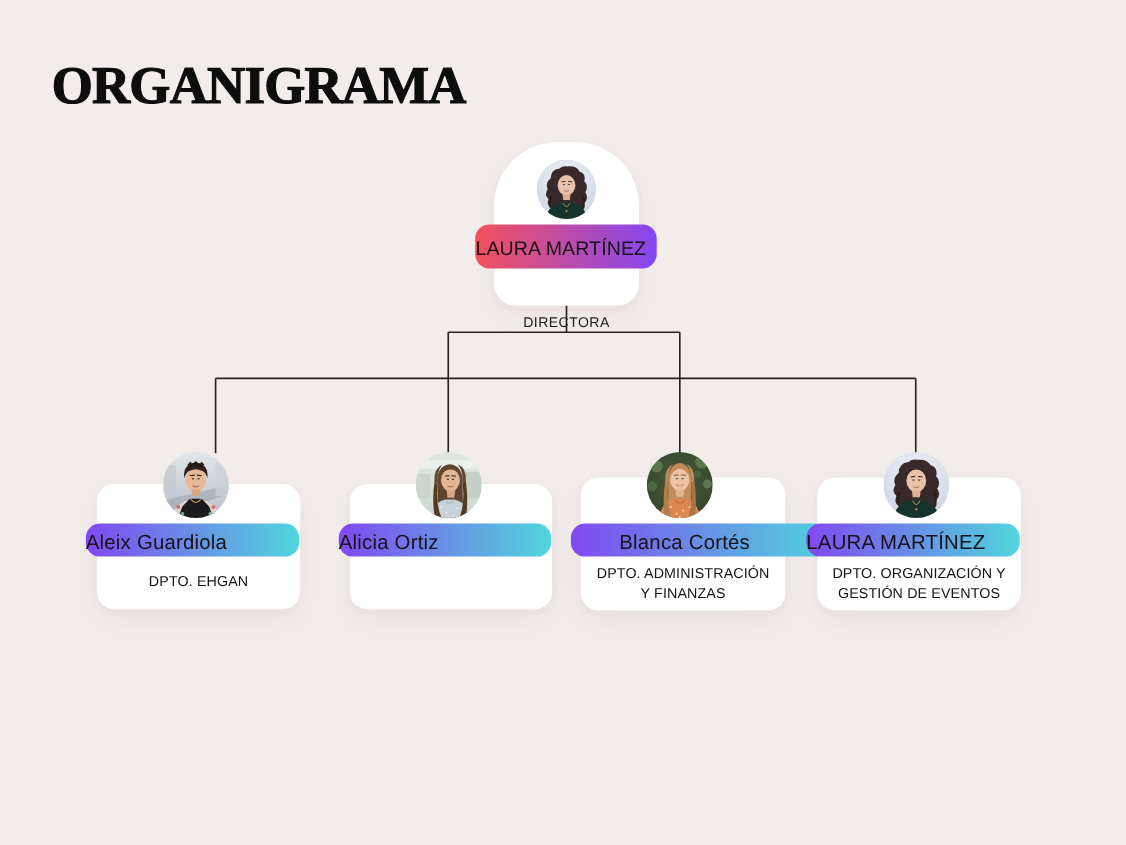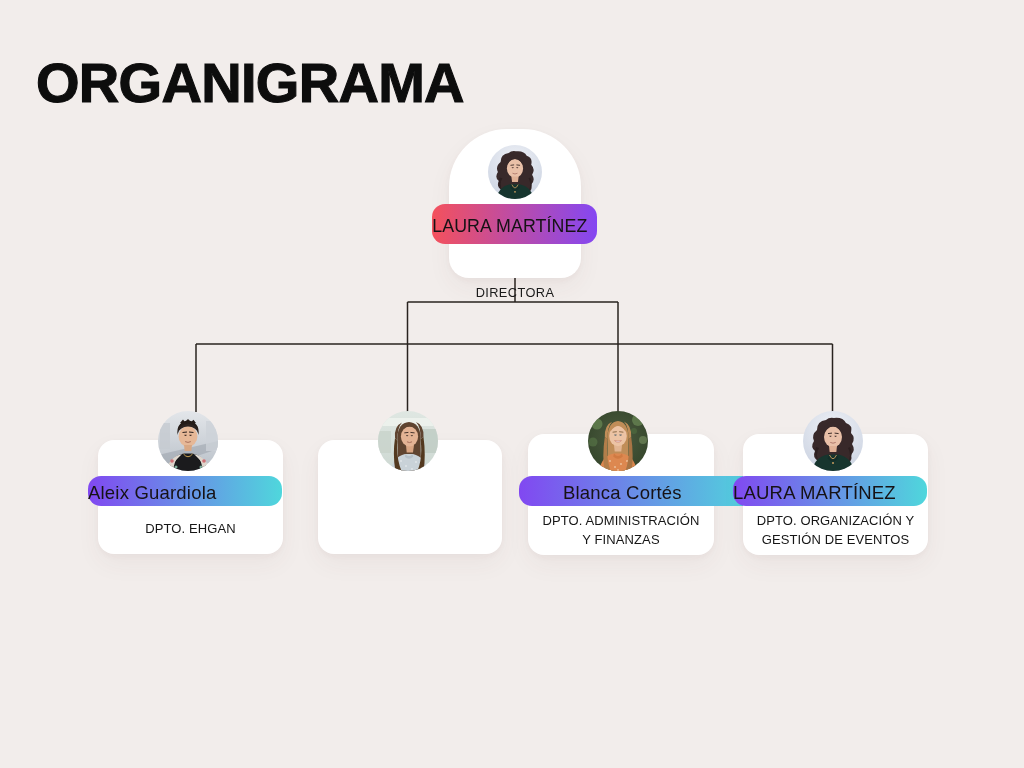--- a/index.html
+++ b/index.html
@@ -7,8 +7,8 @@
        font-family:"Liberation Sans","DejaVu Sans",sans-serif;}
   .canvas{position:relative;width:1024px;height:768px;}
 
-  .title{position:absolute;left:36px;top:55px;font-family:Liberation Sans, sans-serif;
-         font-weight:bold;font-size:56px;line-height:1;color:var(--title-color,#0d0d0d);
+  .title{position:absolute;left:47px;top:55px;font-family:Liberation Serif, serif;
+         font-weight:bold;font-size:48px;line-height:1;color:var(--title-color,#0d0d0d);
          -webkit-text-stroke:1.1px var(--title-color,#0d0d0d);letter-spacing:-0.7px;}
   .subtitle{position:absolute;left:49px;top:116.5px;font-family:"Liberation Sans",sans-serif;
          font-weight:bold;font-size:28.5px;line-height:1;color:var(--subtitle-color,#173b4c);letter-spacing:-0.2px;}

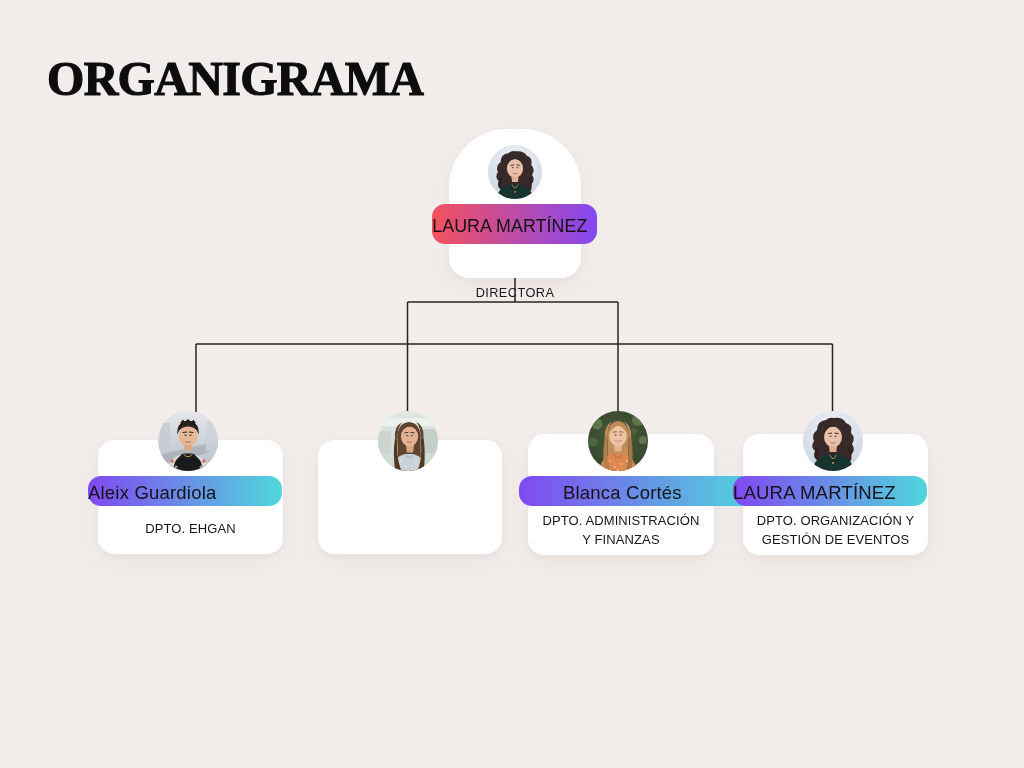--- a/index.html
+++ b/index.html
@@ -19,7 +19,7 @@
         box-shadow:0 10px 24px rgba(90,60,50,.05), 0 2px 6px rgba(90,60,50,.04);}
   .root-card{left:449px;top:129px;width:132px;height:149px;border-radius:58px 58px 20px 20px;}
   .dept-card{border-radius:16px;}
-  .card-c1{left:98px;top:440px;width:185px;height:114px;}
+  .card-c1{left:88px;top:440px;width:185px;height:114px;}
   .card-c2{left:318px;top:440px;width:184px;height:114px;}
   .card-c3{left:528px;top:434px;width:186px;height:121px;}
   .card-c4{left:743px;top:434px;width:185px;height:121px;}

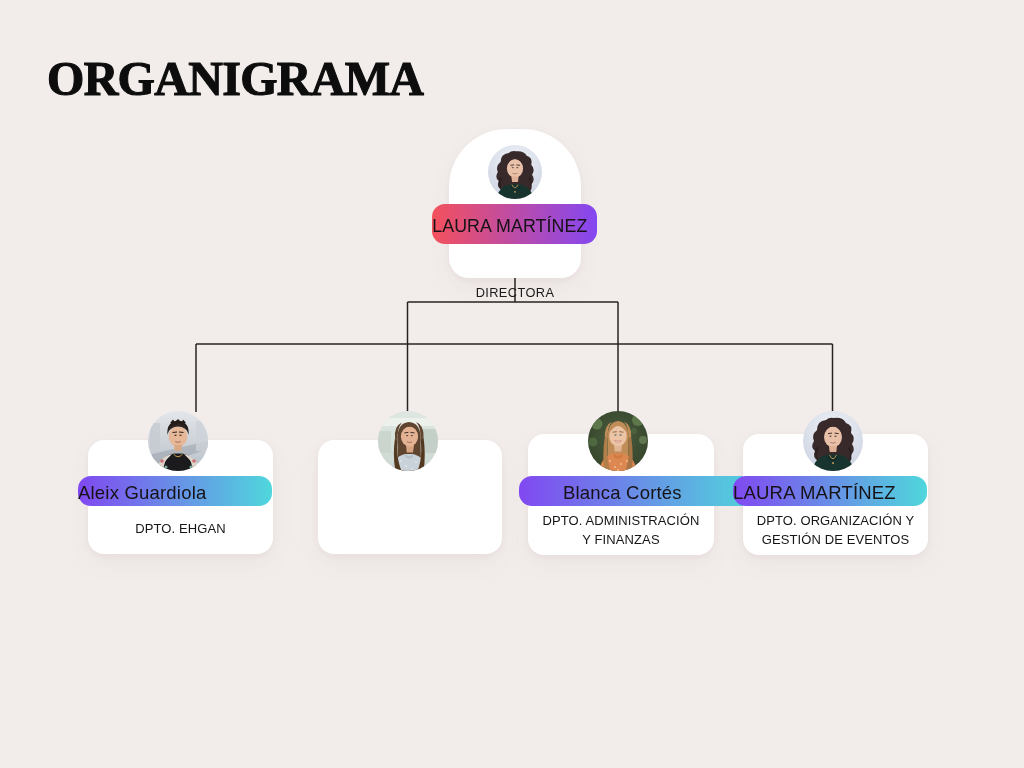--- a/index.html
+++ b/index.html
@@ -225,6 +225,9 @@
           <use href="#avAlicia"></use>
         </svg>
     </div>
+    <div class="pill dept-pill">
+      <span>Alicia Ortiz</span>
+    </div>
   </div>
 
   <div class="card dept-card card-c3">

